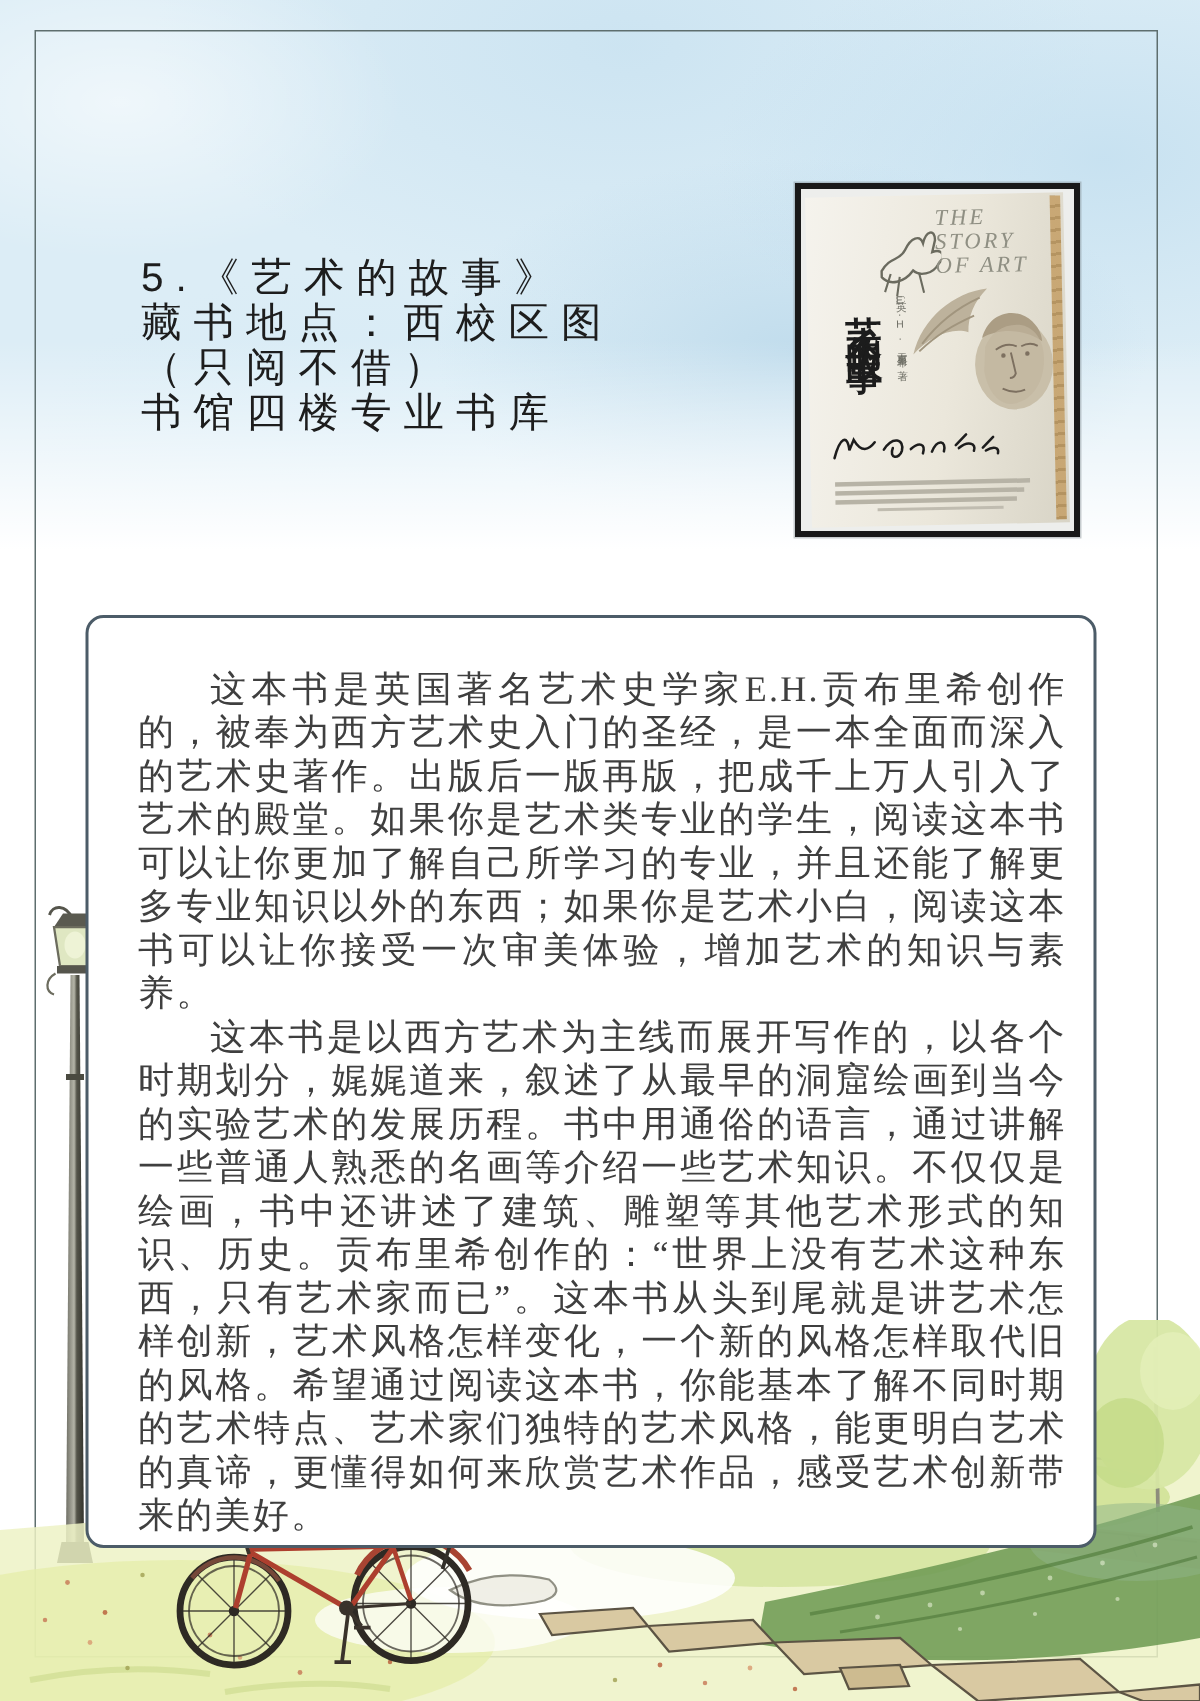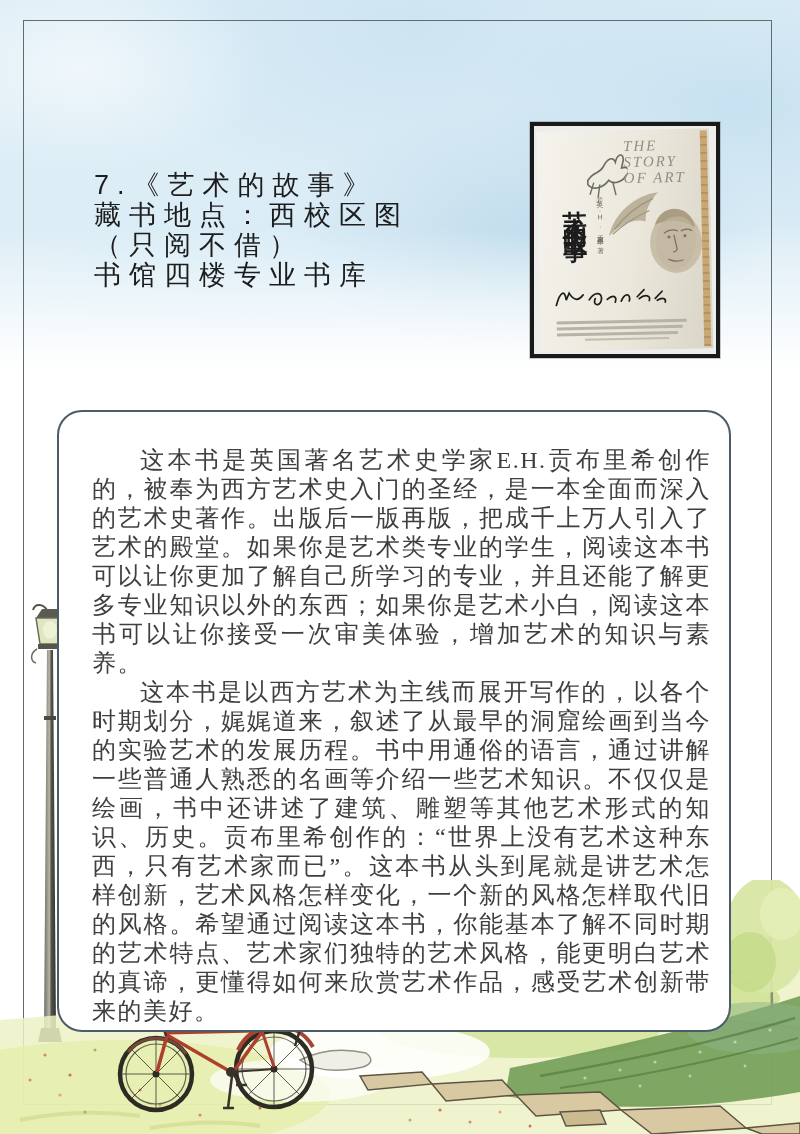--- a/index.html
+++ b/index.html
@@ -224,7 +224,7 @@
   </svg>
 
   <div class="info">
-    <div>7.《艺术的故事》</div>
+    <div>5.《艺术的故事》</div>
     <div>藏书地点：西校区图</div>
     <div>（只阅不借）</div>
     <div>书馆四楼专业书库</div>

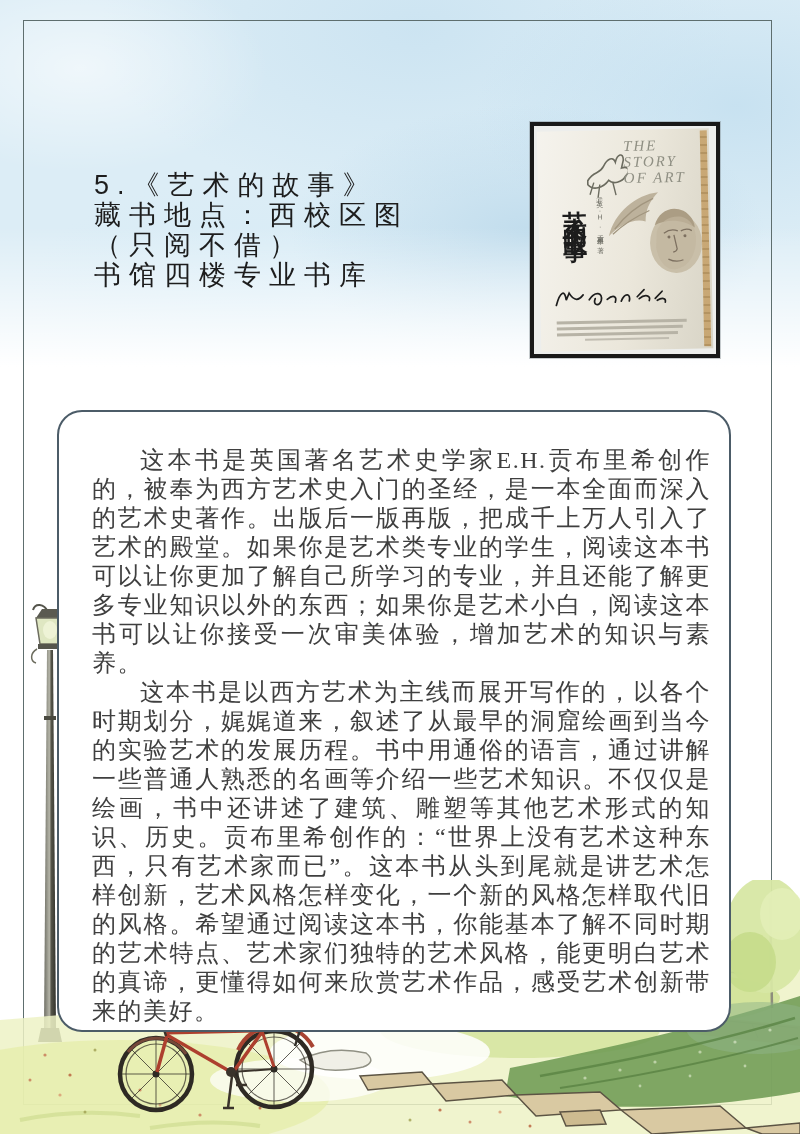--- a/index.html
+++ b/index.html
@@ -69,7 +69,7 @@
   
   .textbox{
     position:absolute;left:57px;top:410px;width:674px;height:622px;
-    background:#ffffff;border:2px solid #4c5c68;border-radius:25px;
+    background:#ffffff;border:2px solid #4c5c68;border-radius:12px;
     box-sizing:border-box;padding:34px 18px 0 33px;
   }
   .textbox p{

